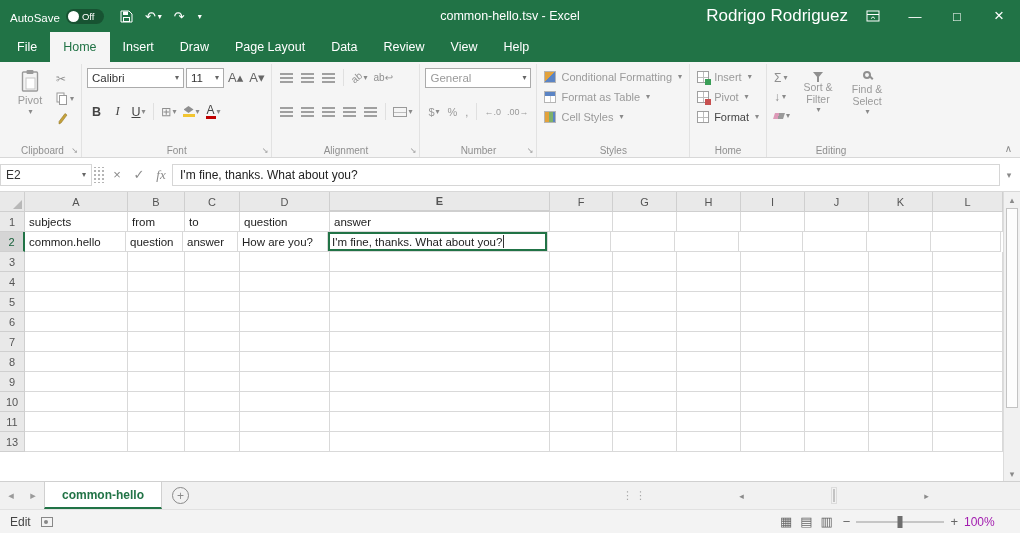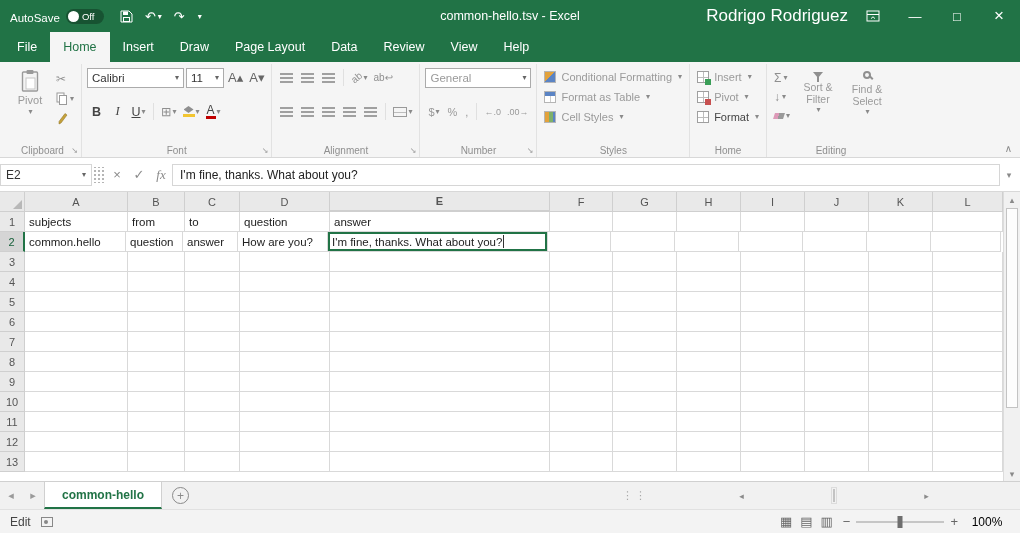--- a/index.html
+++ b/index.html
@@ -624,21 +624,6 @@
           <div class="g-cell cell" style="width: 70px;"></div>
         </div>
         <div class="g-row">
-          <div class="g-cell rowhead" style="width: 25px;">12</div>
-          <div class="g-cell cell" style="width: 103px;"></div>
-          <div class="g-cell cell" style="width: 57px;"></div>
-          <div class="g-cell cell" style="width: 55px;"></div>
-          <div class="g-cell cell" style="width: 90px;"></div>
-          <div class="g-cell cell" style="width: 220px;"></div>
-          <div class="g-cell cell" style="width: 63px;"></div>
-          <div class="g-cell cell" style="width: 64px;"></div>
-          <div class="g-cell cell" style="width: 64px;"></div>
-          <div class="g-cell cell" style="width: 64px;"></div>
-          <div class="g-cell cell" style="width: 64px;"></div>
-          <div class="g-cell cell" style="width: 64px;"></div>
-          <div class="g-cell cell" style="width: 70px;"></div>
-        </div>
-        <div class="g-row">
           <div class="g-cell rowhead" style="width: 25px;">13</div>
           <div class="g-cell cell" style="width: 103px;"></div>
           <div class="g-cell cell" style="width: 57px;"></div>

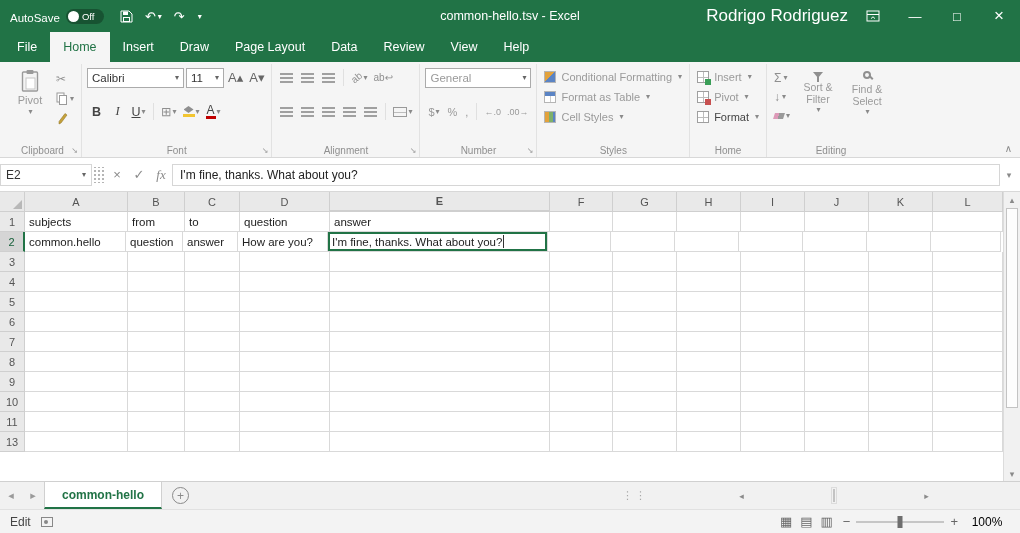--- a/index.html
+++ b/index.html
@@ -139,7 +139,7 @@
   .zoom-minus,.zoom-plus{color:#666;font-size:13px;margin:0 6px}
   .zoom-slider{width:88px;height:2px;background:#c6c6c6;position:relative}
   .zoom-thumb{position:absolute;left:50%;top:-5px;width:5px;height:12px;background:#6e6e6e;transform:translateX(-50%)}
-  .zoom-val{width:46px;text-align:center;margin-right:10px;color:#000000;font-size:12px}
+  .zoom-val{width:46px;text-align:left;margin-right:10px;color:#a21caf;font-size:12px}
 </style>
 </head>
 <body>

